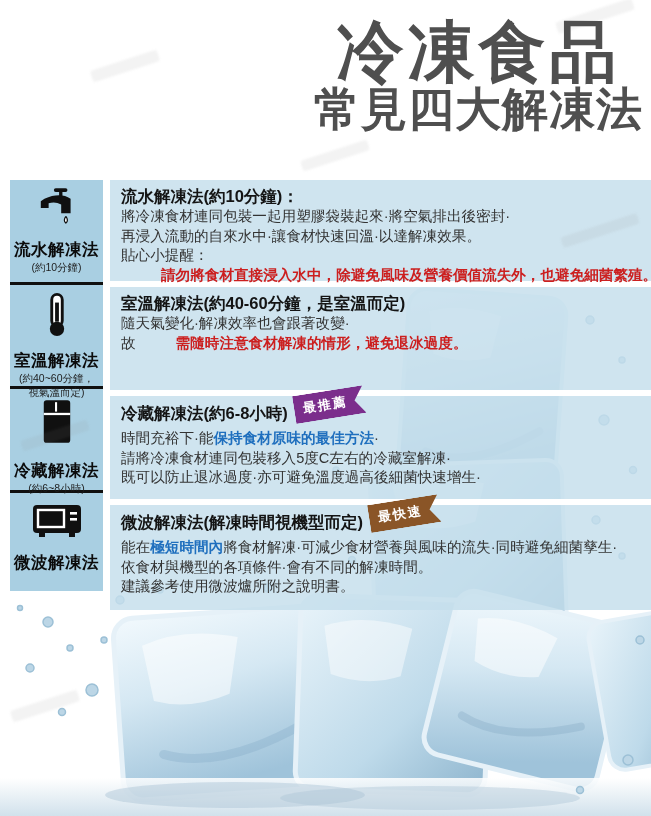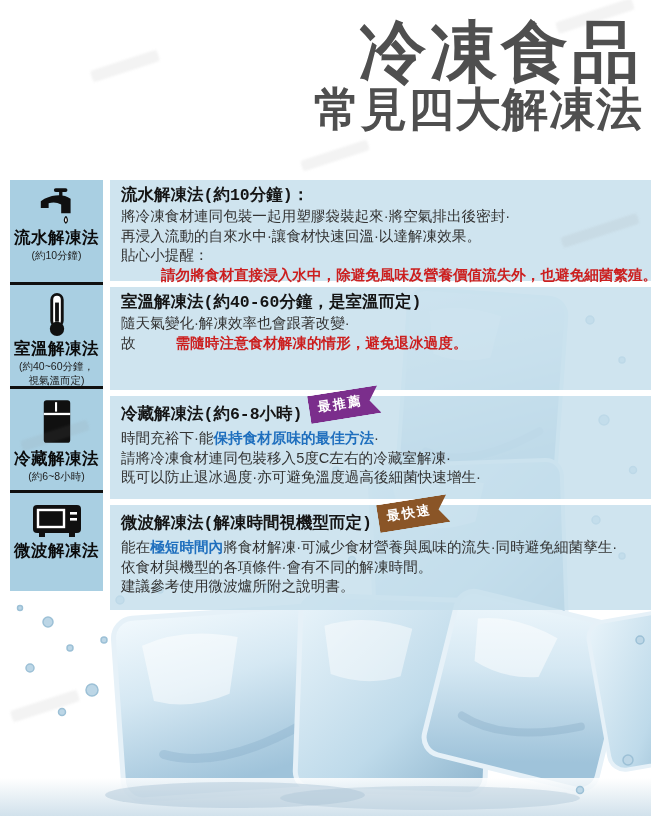--- a/index.html
+++ b/index.html
@@ -11,7 +11,7 @@
   .bg{position:absolute;left:0;top:0;z-index:0;}
   .wm{position:absolute;background:rgba(140,140,140,0.10);border-radius:3px;filter:blur(1px);transform:rotate(-18deg);z-index:3;pointer-events:none;}
   
-  .title{position:absolute;top:18px;right:8px;z-index:4;text-align:right;color:var(--title,#4f4f4f);font-weight:900;}
+  .title{position:absolute;top:18px;right:8px;z-index:4;text-align:center;color:var(--title,#4f4f4f);font-weight:900;}
   .title .t1{font-size:67px;line-height:1.00;letter-spacing:4px;}
   .title .t2{font-size:46px;line-height:1.08;letter-spacing:1px;}
   

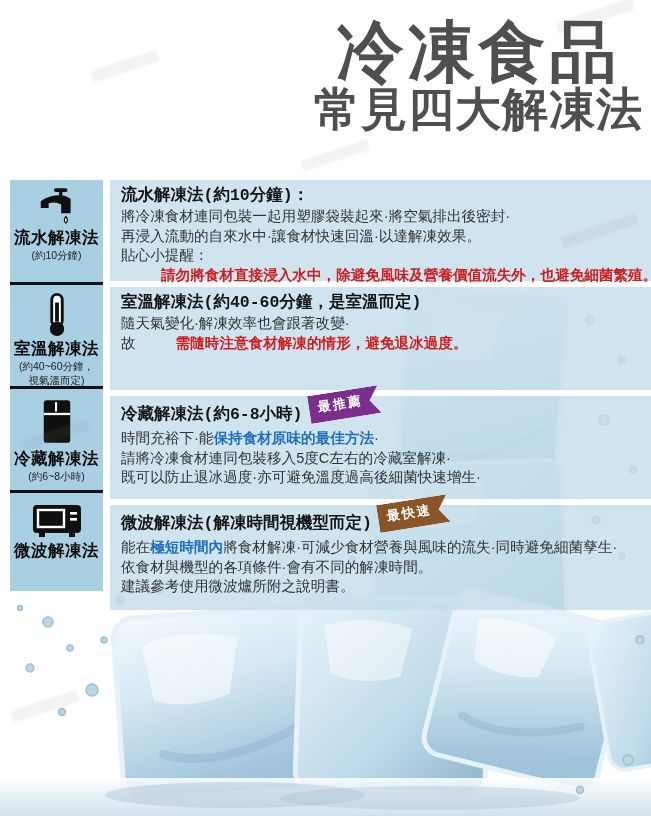--- a/index.html
+++ b/index.html
@@ -31,7 +31,7 @@
     padding:5px 10px 0 11px;border-bottom:6px solid #ffffff;
   }
   .panel:last-child{border-bottom:none;}
-  .heading{font-size:16.5px;font-weight:bold;color:#141414;line-height:22px;white-space:nowrap;font-family:Liberation Mono, monospace;}
+  .heading{font-size:16.5px;font-weight:bold;color:#141414;line-height:22px;white-space:nowrap;}
   .ln{font-size:14.6px;color:var(--body,#333333);line-height:19.6px;white-space:nowrap;}
   .seg-n{}
   .seg-r{color:var(--red,#cc1f1f);font-weight:bold;margin-left:40px;}

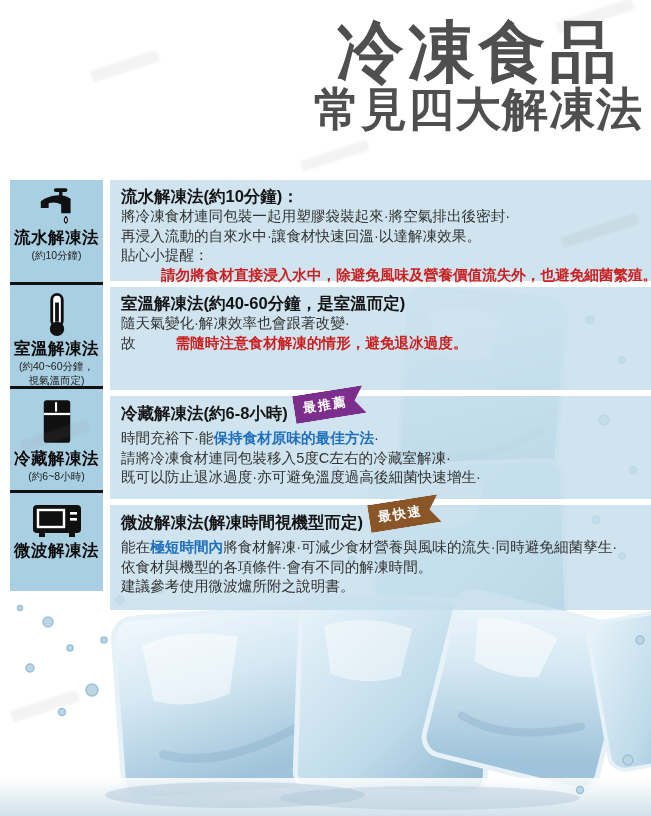--- a/index.html
+++ b/index.html
@@ -21,7 +21,7 @@
     padding-top:8px;box-sizing:border-box;width:93px;
   }
   .side-cell+.side-cell{border-top:3px solid var(--divider,#101010);}
-  .side-label{font-size:16.5px;font-weight:bold;color:#0b0b0b;letter-spacing:0.5px;margin-top:1px;white-space:nowrap;}
+  .side-label{font-size:16.5px;font-weight:bold;color:#0b0b0b;letter-spacing:0.5px;margin-top:13px;white-space:nowrap;}
   .side-sub{font-size:10.5px;color:#1d1d1d;line-height:1.3;white-space:nowrap;}
   .side-icon{flex:0 0 auto;display:flex;align-items:center;justify-content:center;}
   

